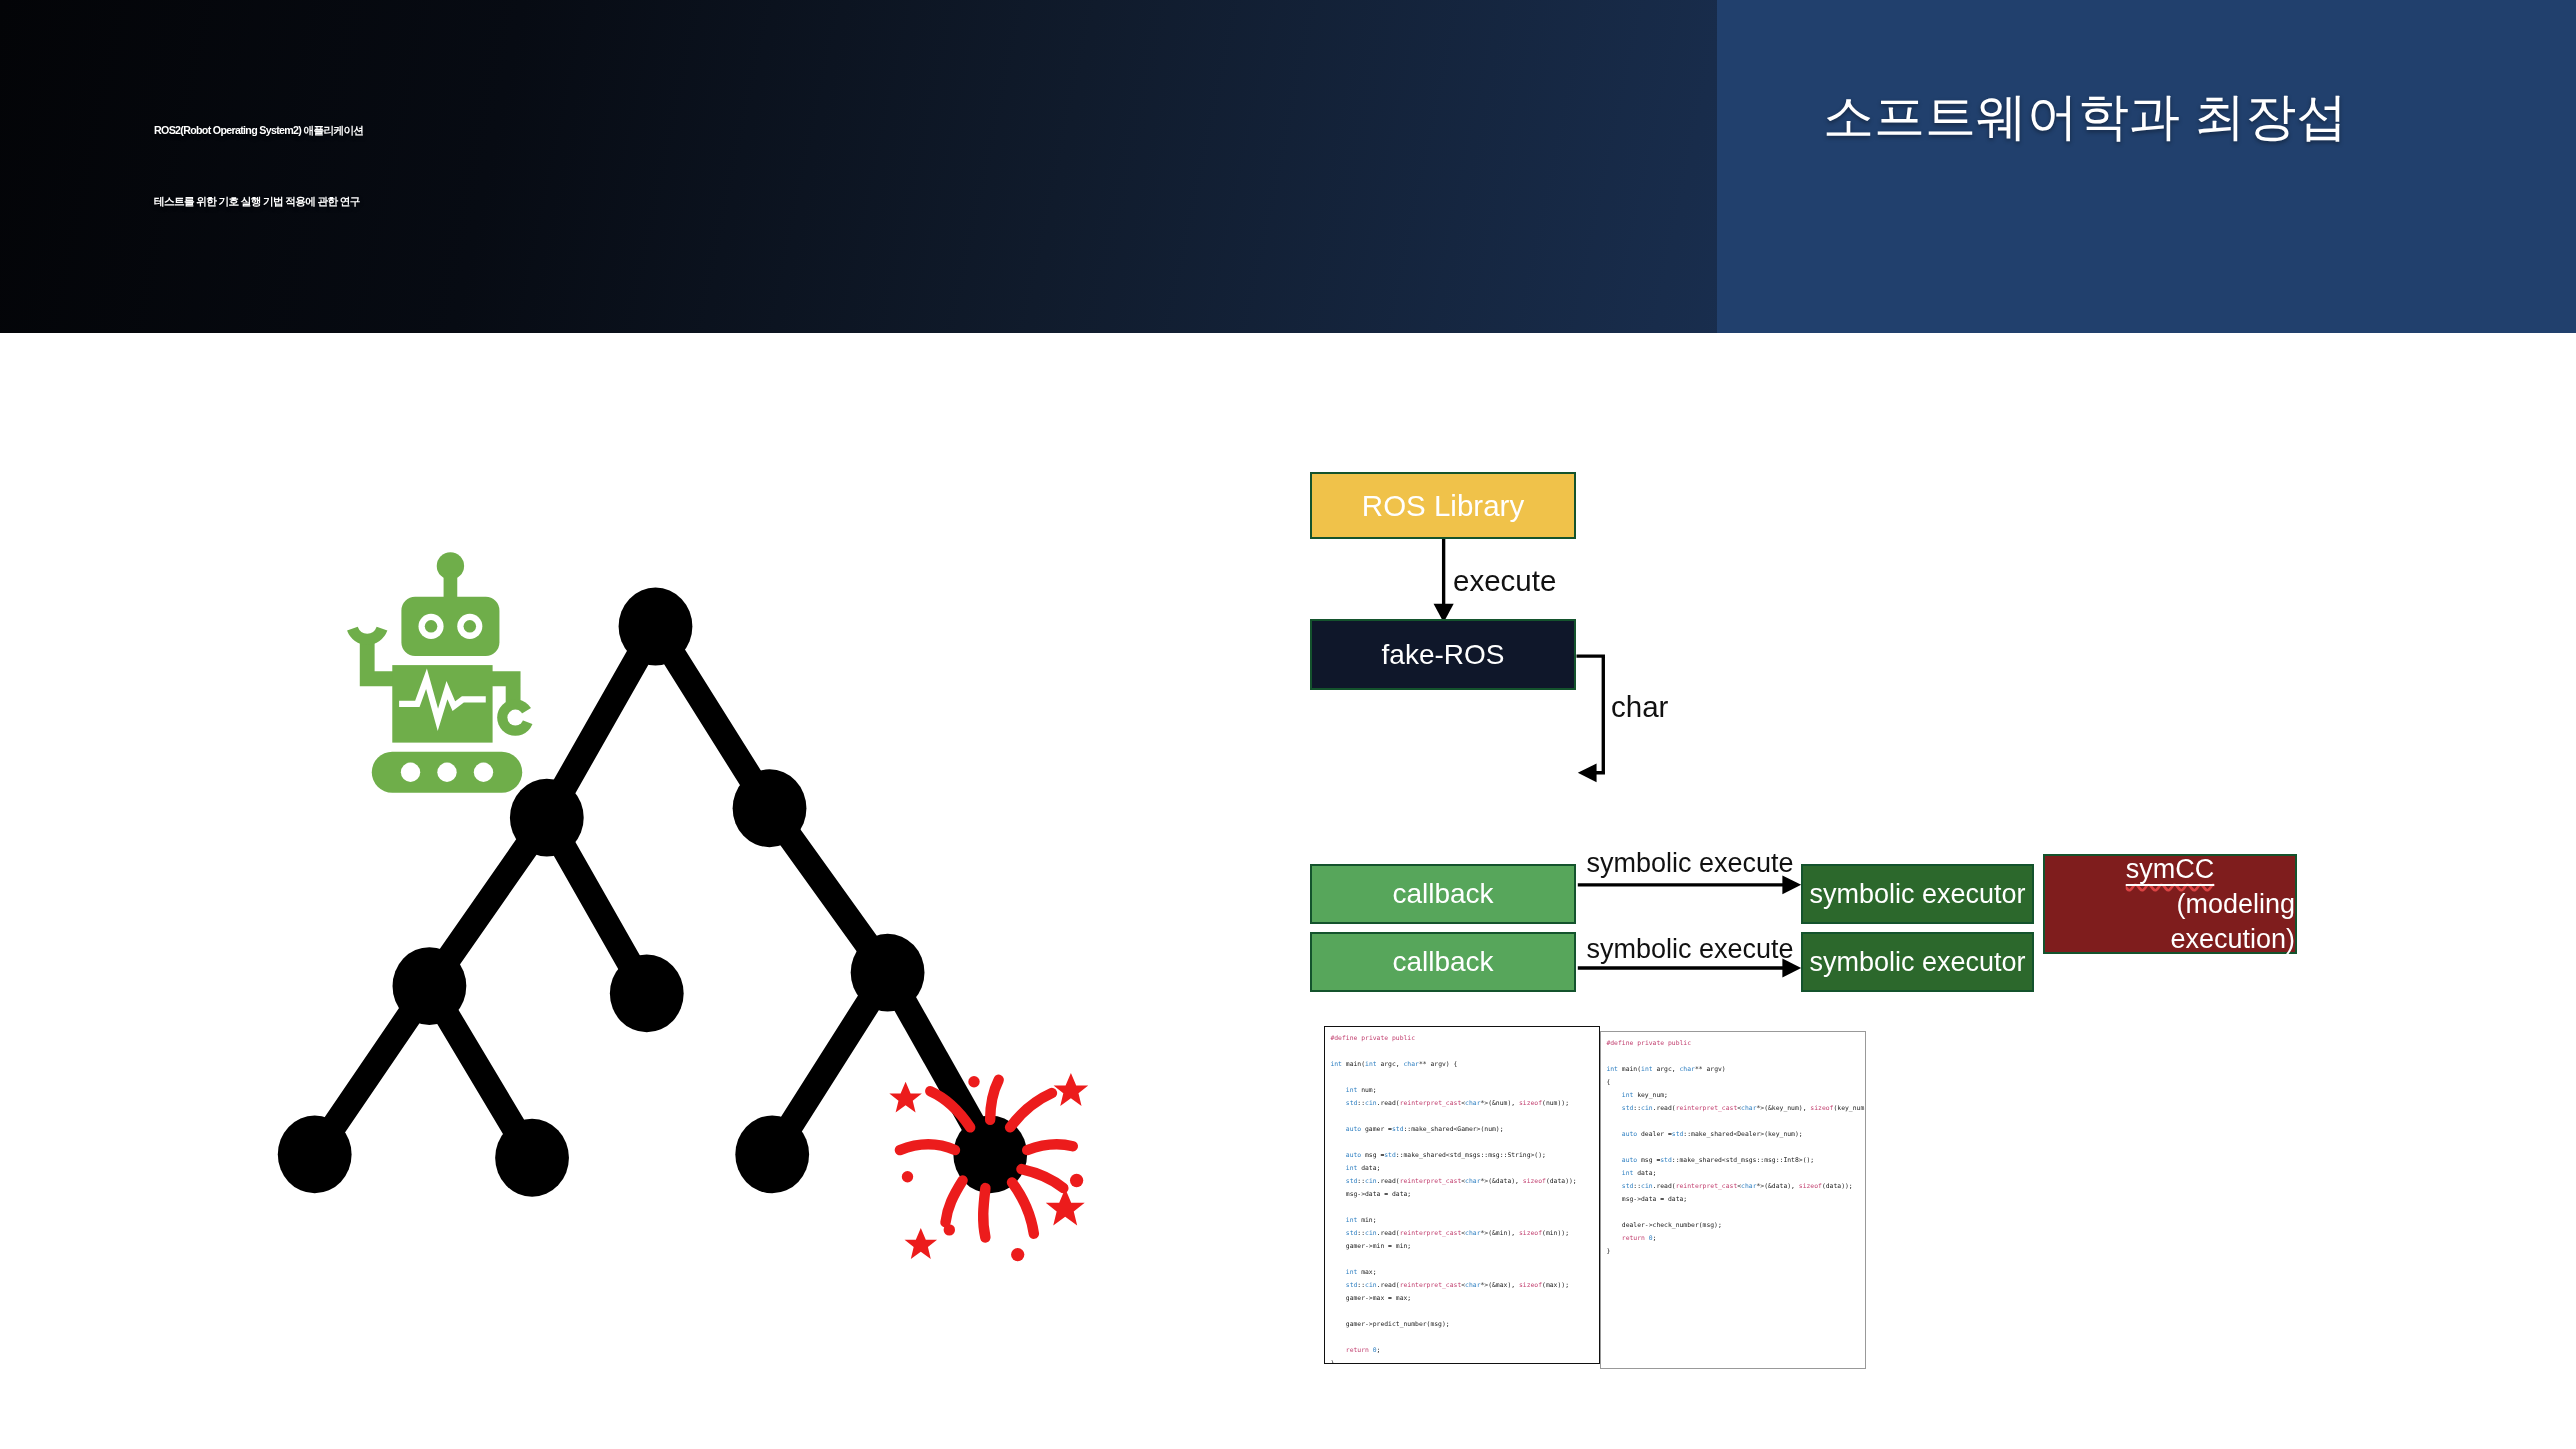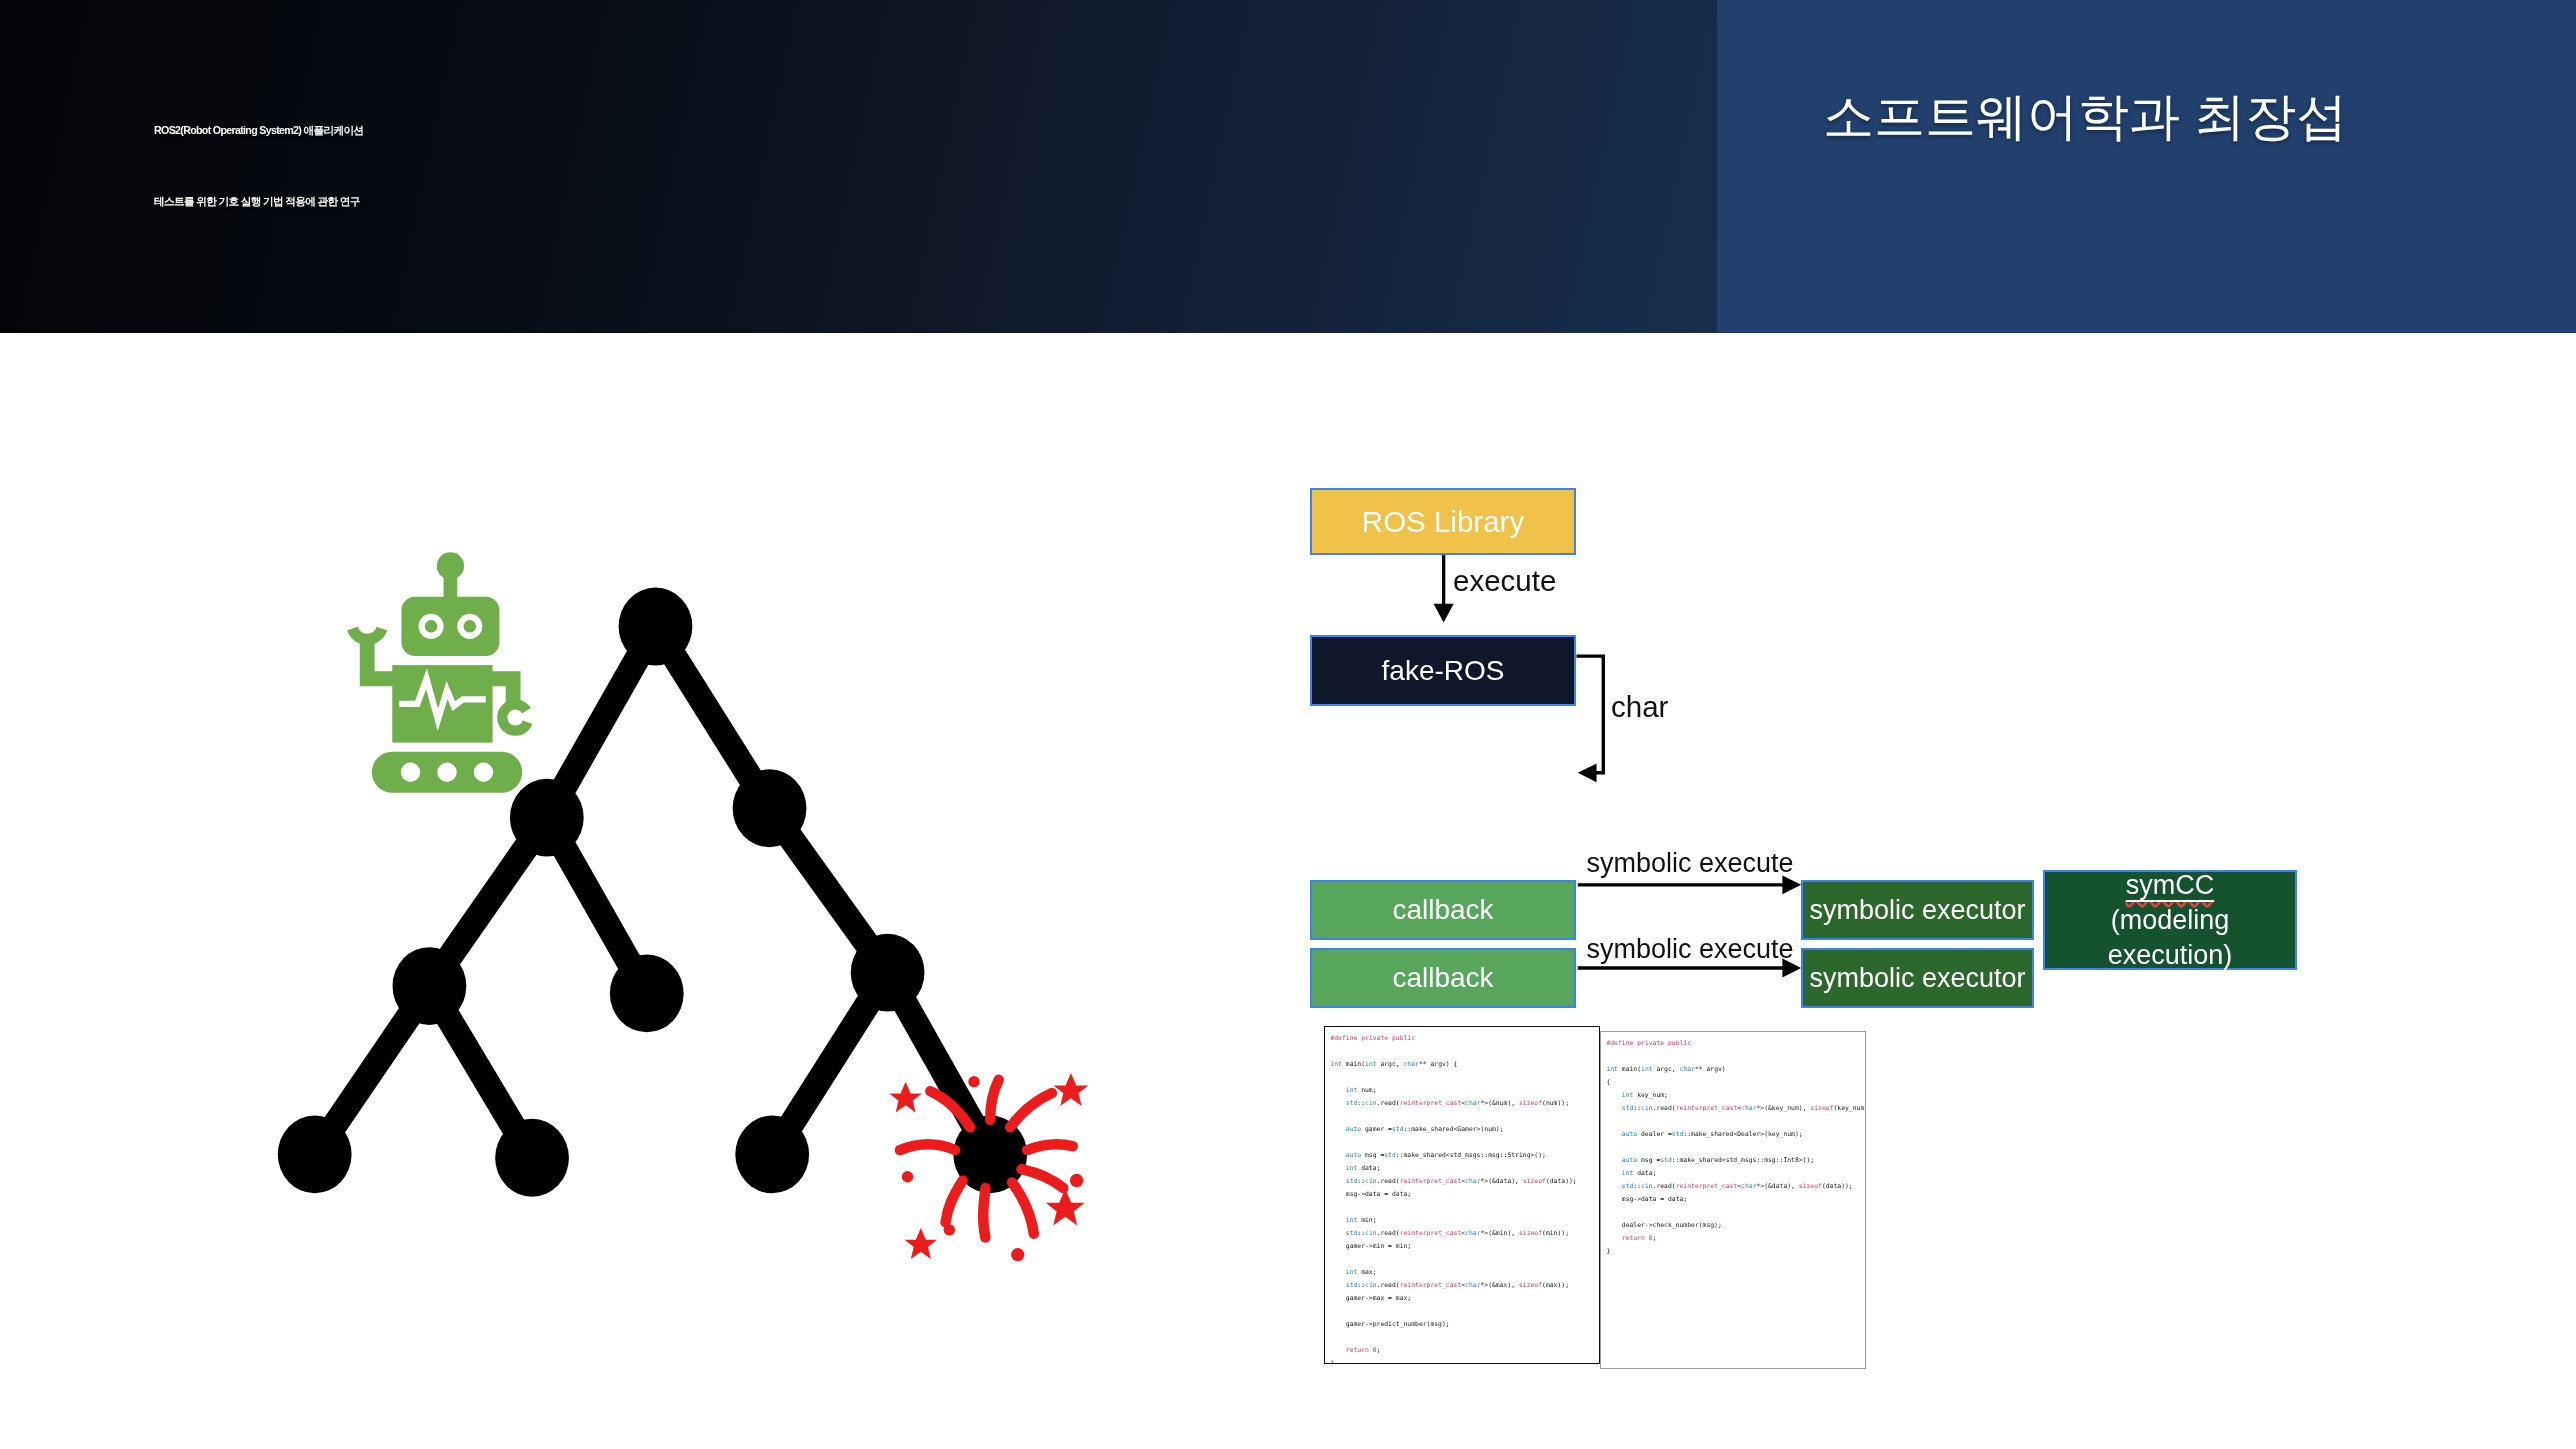--- a/index.html
+++ b/index.html
@@ -32,9 +32,8 @@
   
   .box{
     position:absolute;display:flex;align-items:center;justify-content:center;
-    color:#ffffff;font-size:28px;border:2px solid #3b82f6;box-sizing:border-box;
-    text-align:center;
-    margin-top:16px;
+    color:#ffffff;font-size:28px;border:2px solid #14532d;box-sizing:border-box;
+    text-align:right;
   }
   .box-ros-library{left:1310px;top:472px;width:266px;height:67px;font-size:29.5px;}
   .box-fake-ros{left:1310px;top:619px;width:266px;height:71px;}

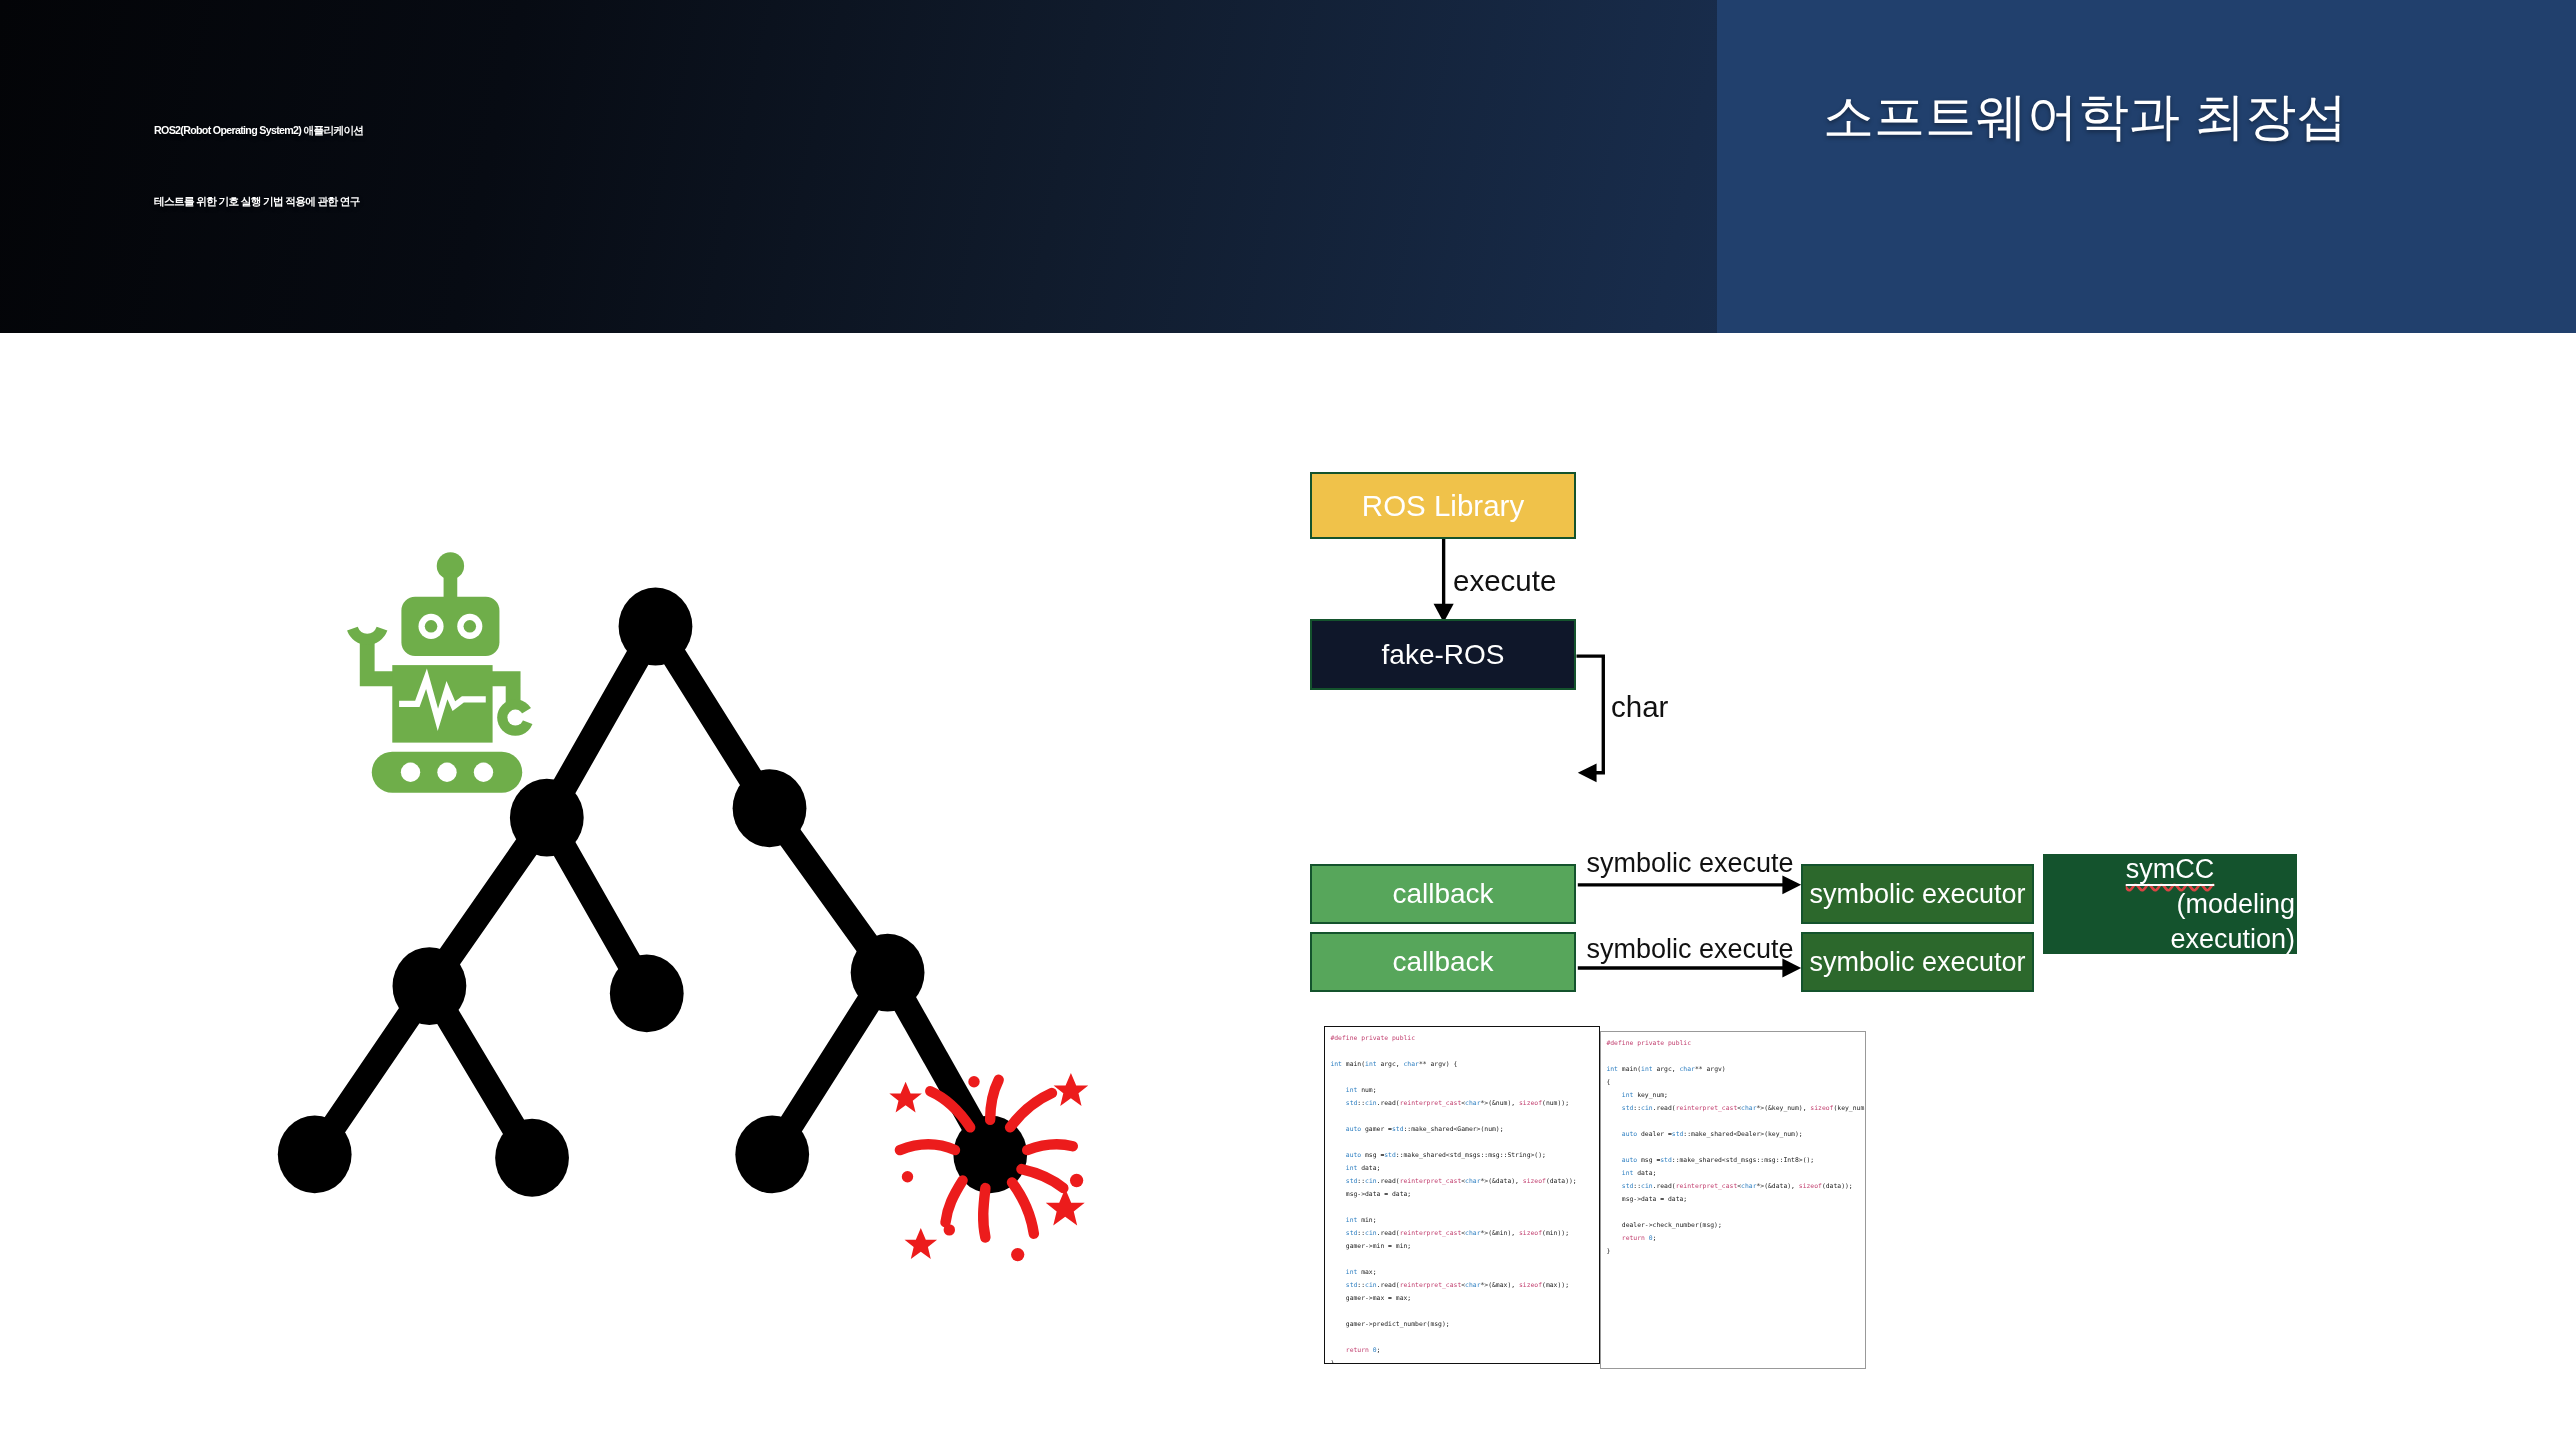--- a/index.html
+++ b/index.html
@@ -194,7 +194,7 @@
   <div class="box box-executor-1" style="background-color: rgb(44, 104, 44);">symbolic executor</div>
   <div class="box box-executor-2" style="background-color: rgb(44, 104, 44);">symbolic executor</div>
 
-  <div class="box box-symcc" style="background-color: #14532d;">
+  <div class="box box-symcc" style="background-color: #7f1d1d;">
     <div class="symcc-wavy">
       <span class="symcc-word">symCC</span>
     </div>

